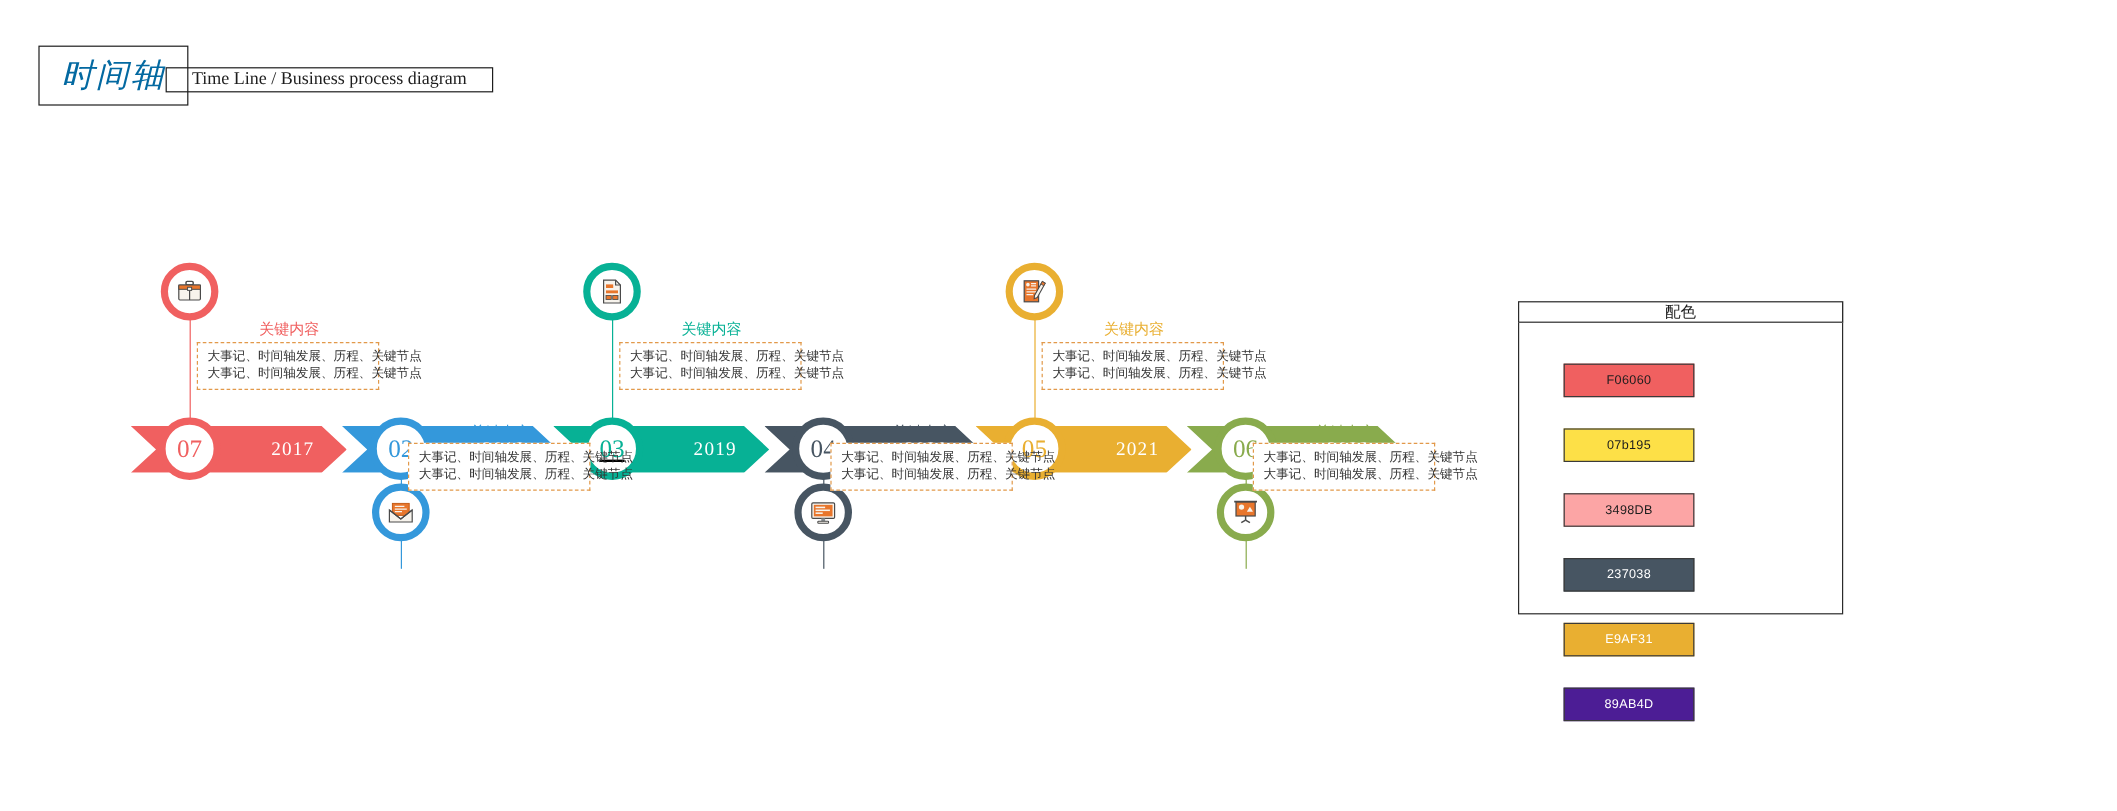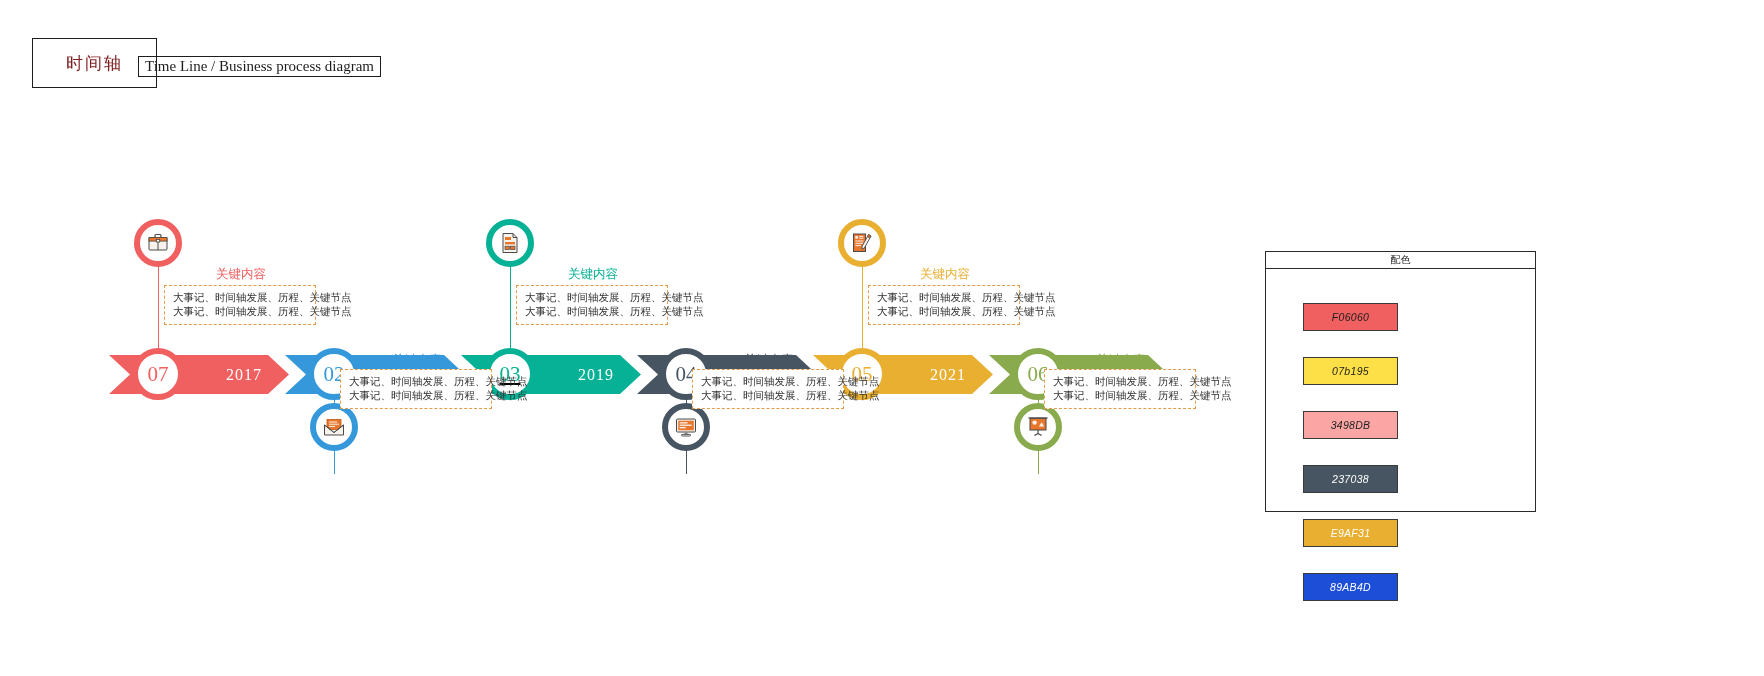--- a/index.html
+++ b/index.html
@@ -35,10 +35,11 @@
   }
   #title-cn {
     font-family: "DejaVu Sans", sans-serif;
-    font-size: 17px;
-    color: #7f1d1d;
+    font-size: 27px;
+    color: #0369a1;
     letter-spacing: 2px;
     line-height: 1;
+    font-style: italic;
   }
   #title-en-box {
     position: absolute;

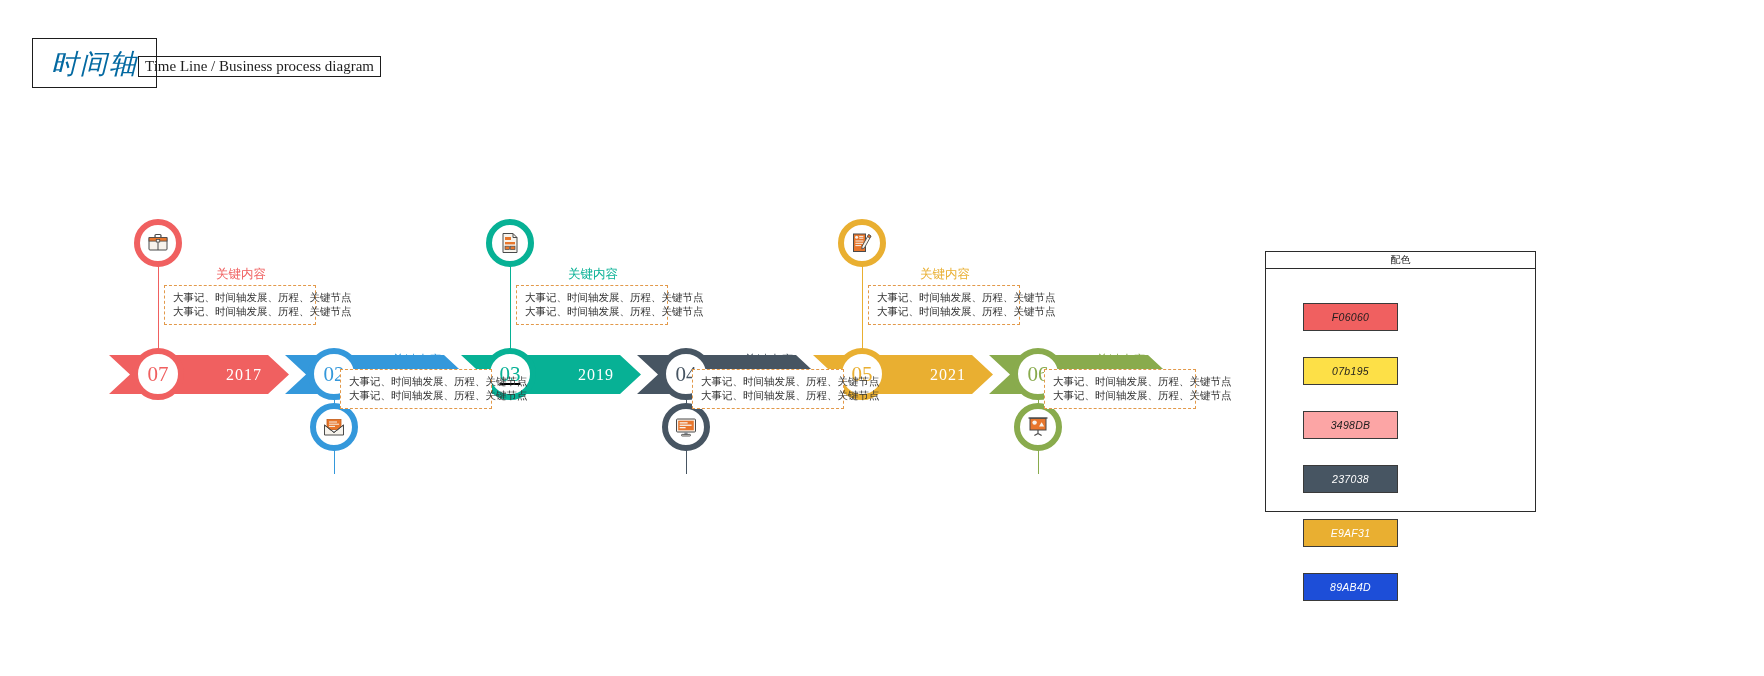--- a/index.html
+++ b/index.html
@@ -50,7 +50,7 @@
     background: transparent;
     display: flex;
     align-items: center;
-    padding: 0 6px;
+    padding: 0 21px;
   }
   #title-en {
     font-family: "Liberation Serif", serif;

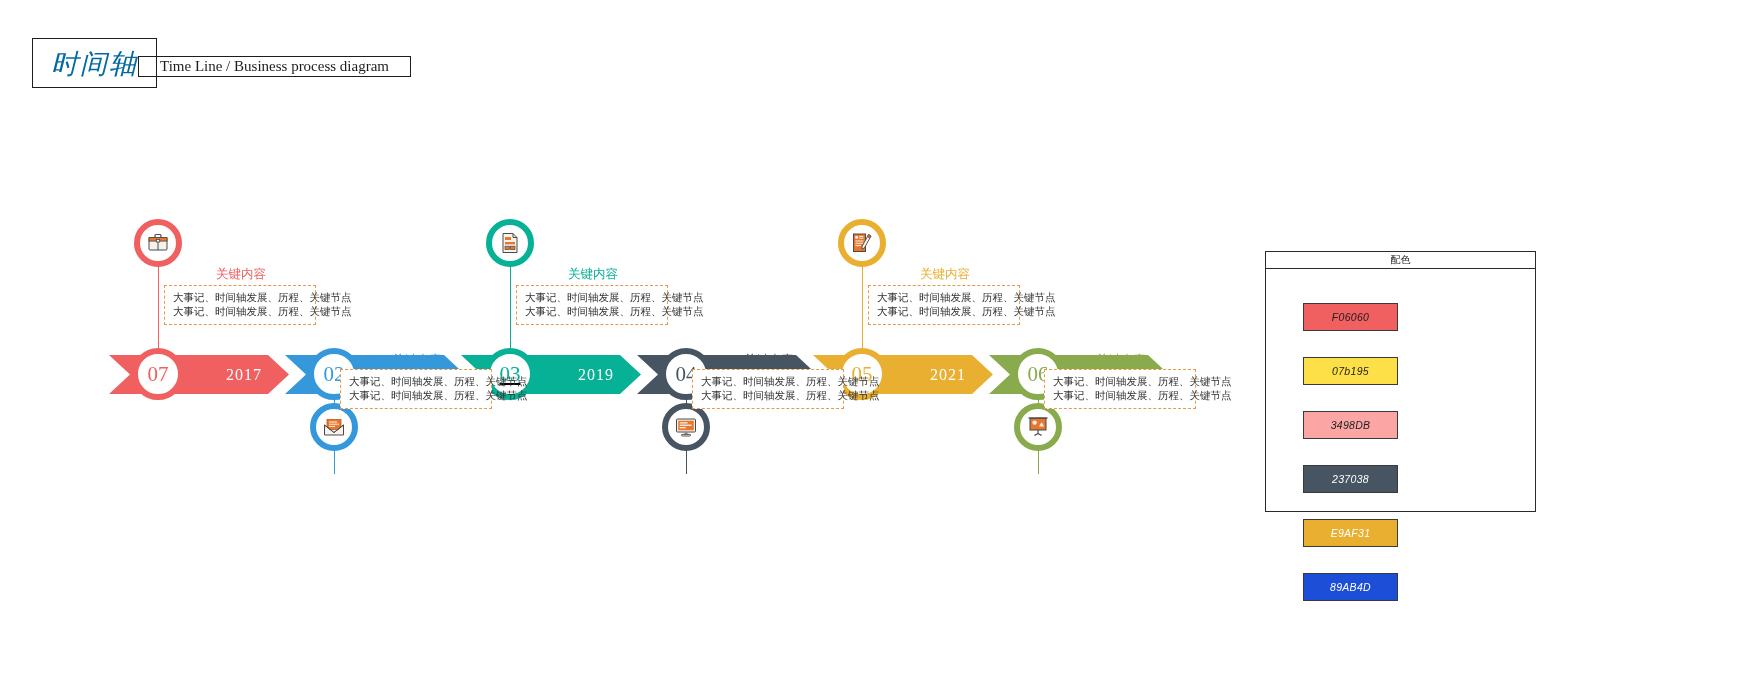--- a/index.html
+++ b/index.html
@@ -186,7 +186,7 @@
   }
   #palette-header span {
     font-family: "DejaVu Sans", sans-serif;
-    font-size: 10px;
+    font-size: 13px;
     color: #1d1d1d;
   }
   #swatch-grid {

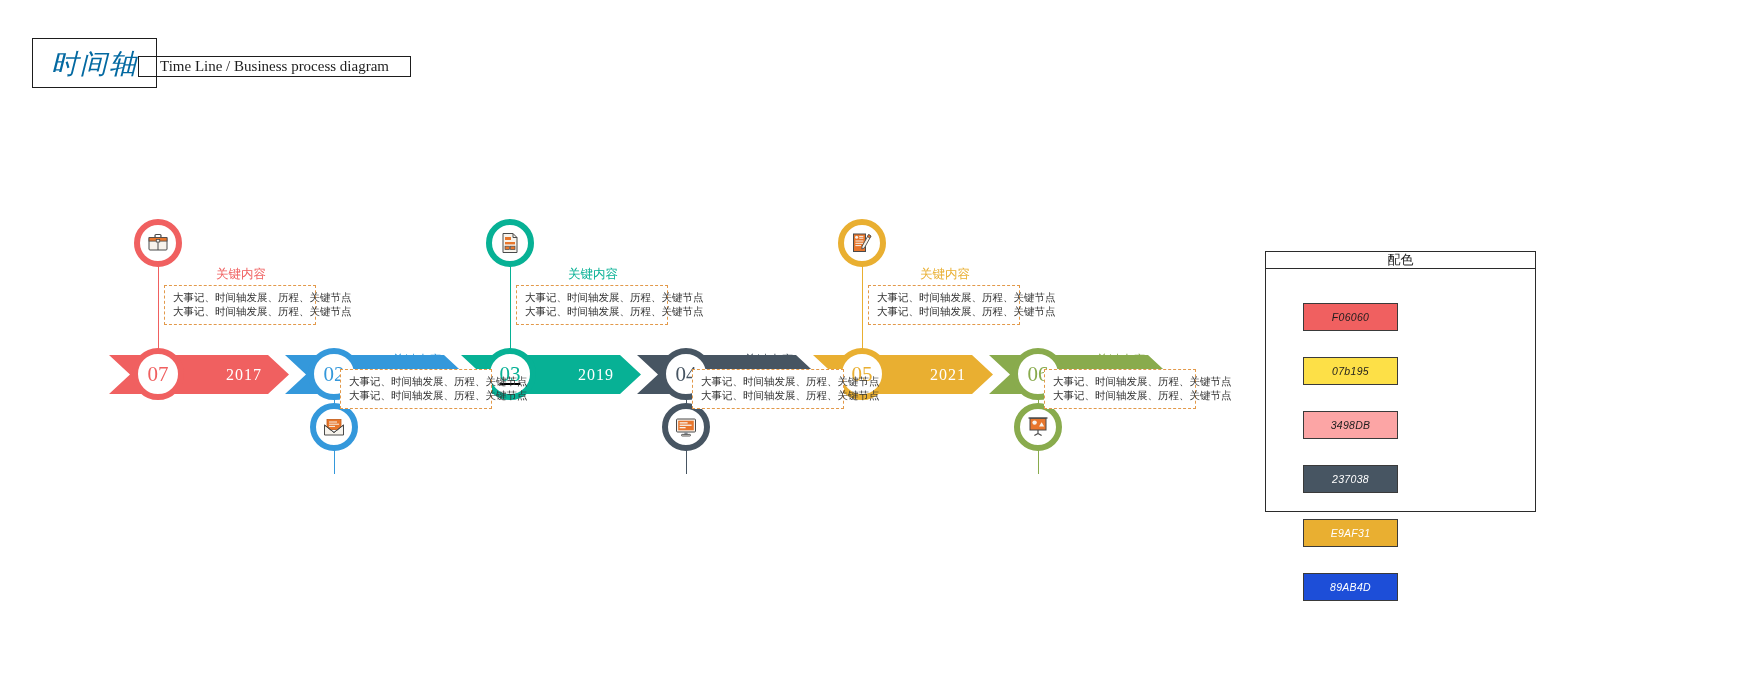--- a/index.html
+++ b/index.html
@@ -199,7 +199,7 @@
     gap: 26px 28px;
   }
   .swatch {
-    width: 95px;
+    width: 109px;
     height: 28px;
     border: 1.3px solid #3a3a3a;
     box-sizing: border-box;
@@ -209,7 +209,6 @@
     font-family: "Liberation Sans", sans-serif;
     font-size: 10.5px;
     letter-spacing: .3px;
-    font-style: italic;
   }
 </style>
 </head>

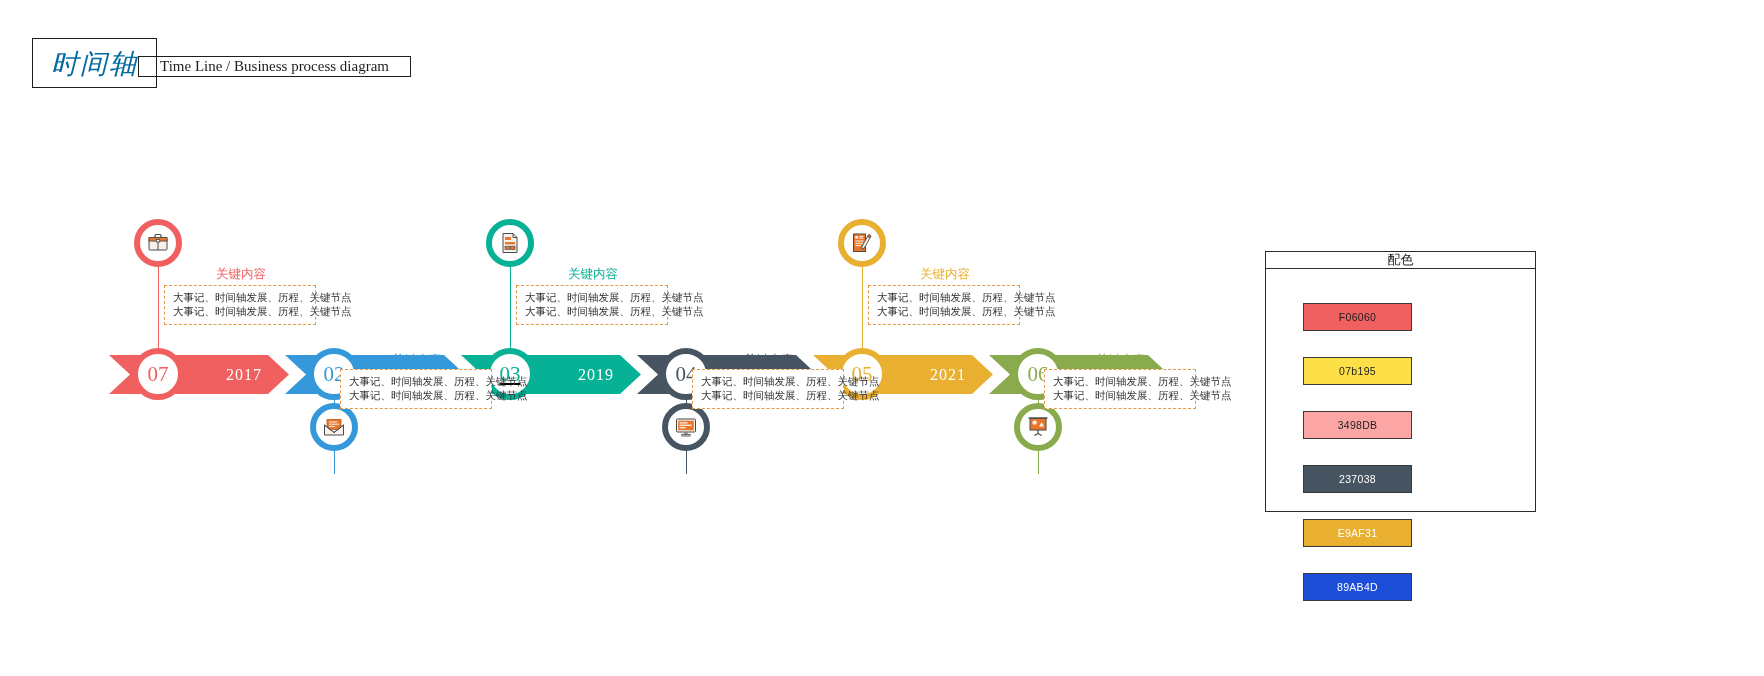--- a/index.html
+++ b/index.html
@@ -366,7 +366,7 @@
     <div class="swatch" style="background: #fca5a5; color: rgb(29, 29, 29);">3498DB</div>
     <div class="swatch" style="background: rgb(71, 85, 98); color: rgb(255, 255, 255);">237038</div>
     <div class="swatch" style="background: rgb(233, 175, 49); color: rgb(255, 255, 255);">E9AF31</div>
-    <div class="swatch" style="background: #1d4ed8; color: rgb(255, 255, 255);">89AB4D</div>
+    <div class="swatch" style="background: #4c1d95; color: rgb(255, 255, 255);">89AB4D</div>
   </div>
 
 </body></html>

